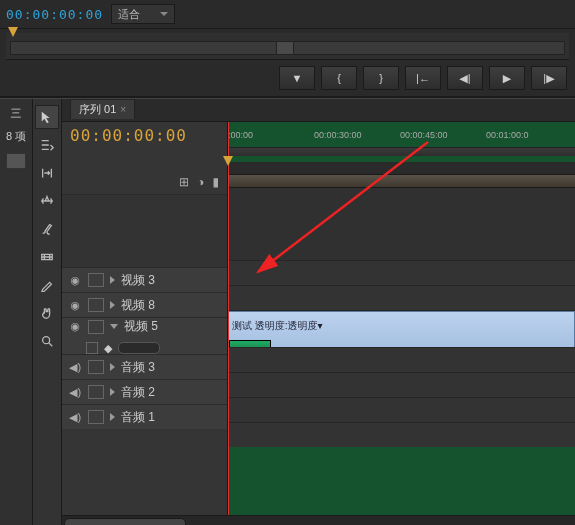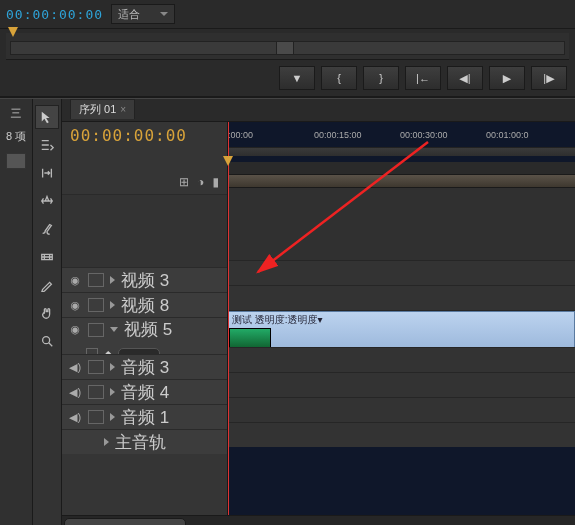--- a/index.html
+++ b/index.html
@@ -41,7 +41,7 @@
 .trk .tri2.down{border-left:4px solid transparent;border-right:4px solid transparent;border-top:5px solid #999;border-bottom:none}
 .trk .sub{width:100%;display:flex;align-items:center;gap:6px;padding-left:18px;height:14px}
 .slider{width:40px;height:10px;background:#2a2a2a;border:1px solid #555;border-radius:5px}
-.trackarea{flex:1;position:relative;background:#0f172a}
+.trackarea{flex:1;position:relative;background:#14532d}
 .time-ruler{height:40px;position:relative}
 .ticks{position:absolute;top:8px;left:0;right:0;height:18px;display:flex;color:#aaa;font-size:9px}
 .ticks div{width:86px;flex:none}

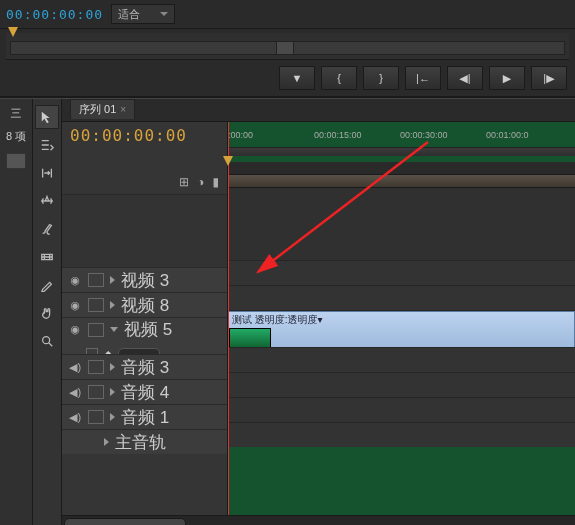--- a/index.html
+++ b/index.html
@@ -218,7 +218,6 @@
         <div class="time-ruler">
           <div class="ticks">
             <div>:00:00</div>
-            <div>00:00:15:00</div>
             <div>00:00:30:00</div>
             <div>00:01:00:0</div>
           </div>

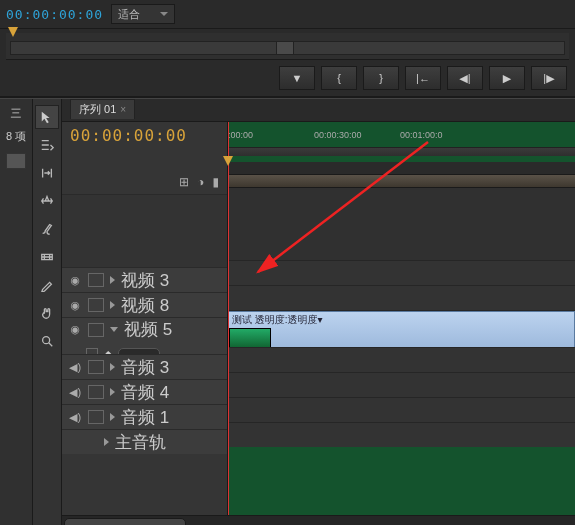--- a/index.html
+++ b/index.html
@@ -219,6 +219,7 @@
           <div class="ticks">
             <div>:00:00</div>
             <div>00:00:30:00</div>
+            <div>00:00:45:00</div>
             <div>00:01:00:0</div>
           </div>
           <div class="tickbar"></div>

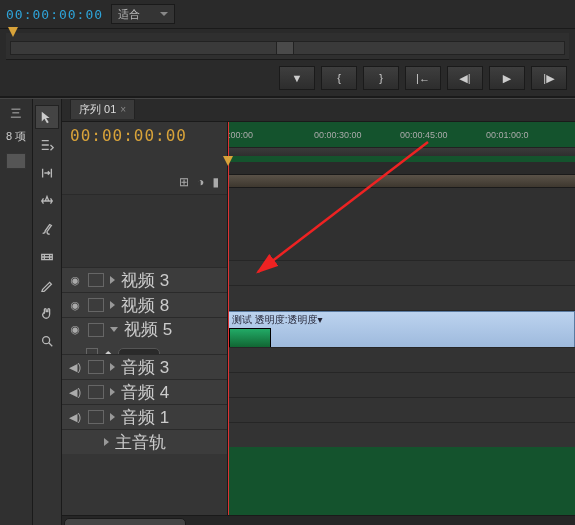--- a/index.html
+++ b/index.html
@@ -36,7 +36,7 @@
 .trk.exp{height:36px;flex-wrap:wrap}
 .trk .eye{width:14px;text-align:center;color:#aaa}
 .trk .lock{width:14px;height:12px;border:1px solid #666}
-.trk .lbl{color:#ccc;font-size:17px}
+.trk .lbl{color:#ccc;font-size:12px}
 .trk .tri2{width:0;height:0;border-top:4px solid transparent;border-bottom:4px solid transparent;border-left:5px solid #999}
 .trk .tri2.down{border-left:4px solid transparent;border-right:4px solid transparent;border-top:5px solid #999;border-bottom:none}
 .trk .sub{width:100%;display:flex;align-items:center;gap:6px;padding-left:18px;height:14px}

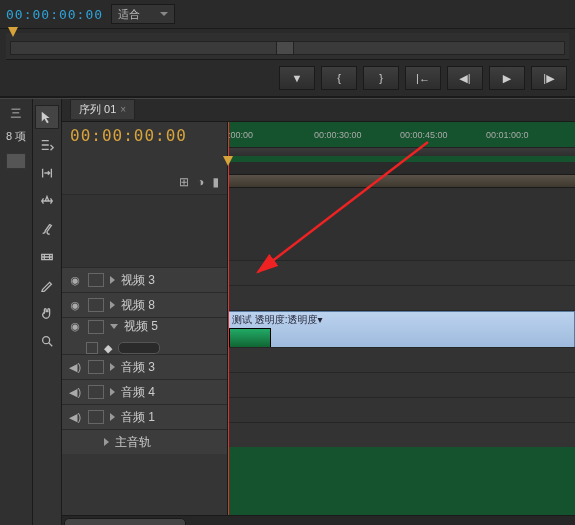--- a/index.html
+++ b/index.html
@@ -51,7 +51,7 @@
 .content-spacer{height:72px;background:#303030}
 .lane{height:24px;border-top:1px solid #262626;background:#333;position:relative}
 .lane.exp{height:36px}
-.clip{position:absolute;left:0;top:0;height:22px;right:0;background:linear-gradient(#bcd3ef,#9db9dc);border:1px solid #5a7aa0;color:#223;font-size:10px;padding:1px 3px;overflow:hidden;white-space:nowrap}
+.clip{position:absolute;left:0;top:0;height:22px;right:0;background:linear-gradient(#bcd3ef,#9db9dc);border:1px solid #5a7aa0;color:#223;font-size:10px;padding:7px 3px;overflow:hidden;white-space:nowrap}
 .clip.exp{height:34px}
 .thumb{position:absolute;left:0;bottom:0;width:40px;height:18px;background:linear-gradient(#2a6,#163);border:1px solid #000}
 .playline{position:absolute;top:0;bottom:0;left:0;width:1px;background:#d33}

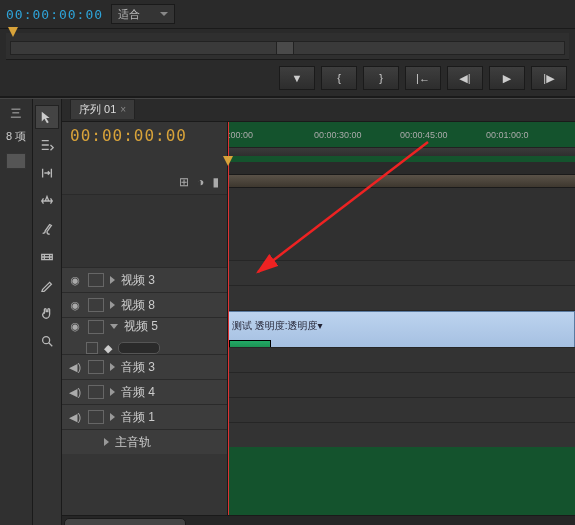--- a/index.html
+++ b/index.html
@@ -199,7 +199,7 @@
           <span class="eye">◀)</span>
           <span class="lock"></span>
           <span class="tri2"></span>
-          <span class="lbl">音频 4</span>
+          <span class="lbl">音频 2</span>
         </div>
         <div class="trk">
           <span class="eye">◀)</span>

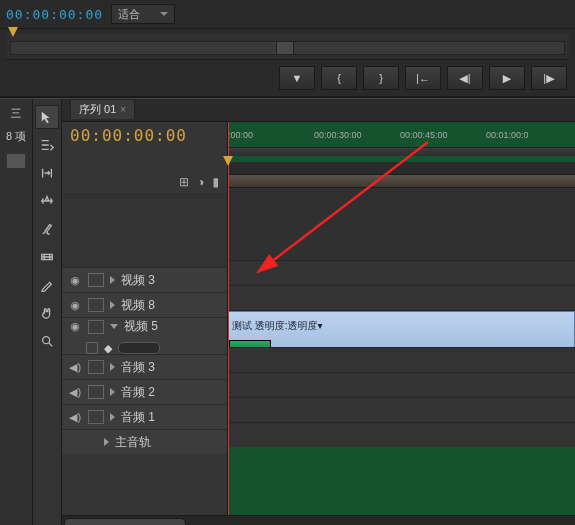--- a/index.html
+++ b/index.html
@@ -207,11 +207,6 @@
           <span class="tri2"></span>
           <span class="lbl">音频 1</span>
         </div>
-        <div class="trk">
-          <span style="width:30px"></span>
-          <span class="tri2"></span>
-          <span class="lbl">主音轨</span>
-        </div>
       </div>
 
       <div class="trackarea">

